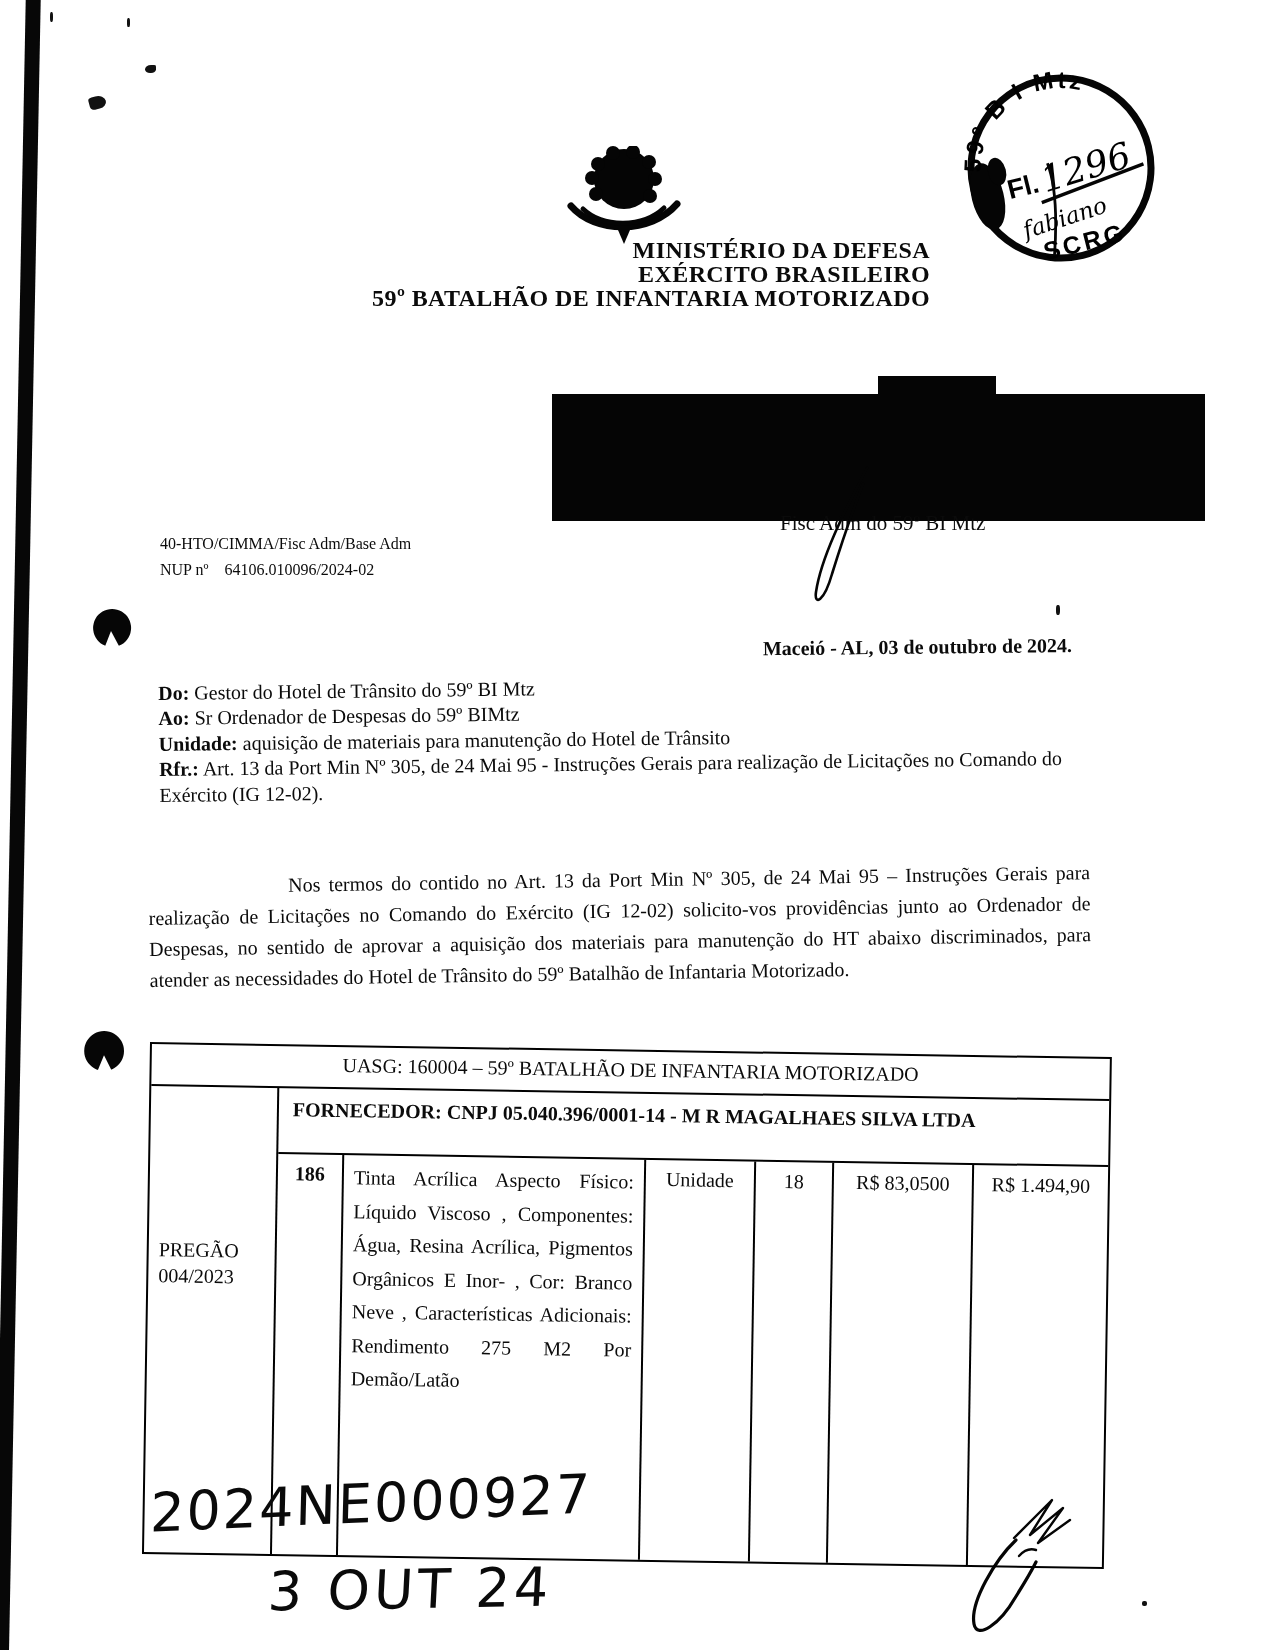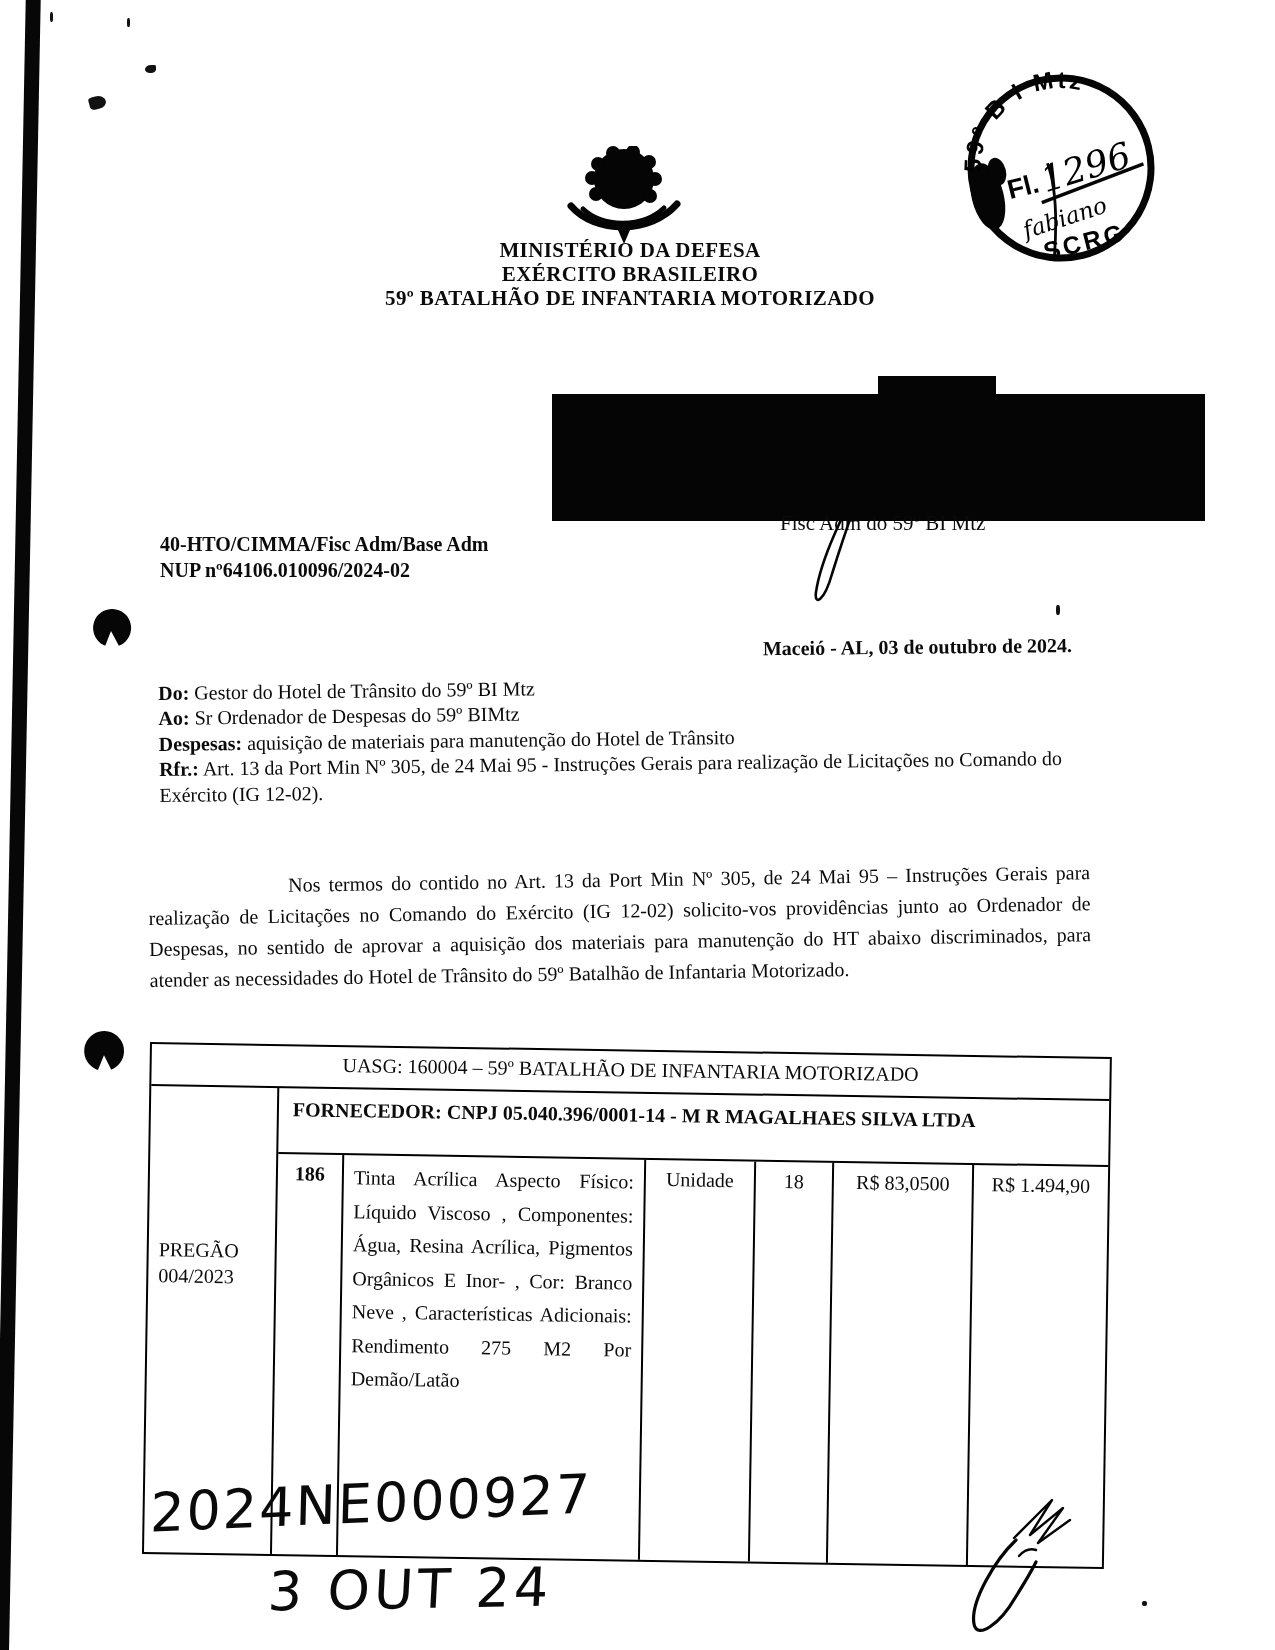--- a/index.html
+++ b/index.html
@@ -14,8 +14,8 @@
     transform:rotate(1.1deg);transform-origin:top left;}
   .speck{background:#111;border-radius:40%;}
   
-  .org-header{left:330px;top:238px;width:600px;text-align:center;
-    font-weight:bold;font-size:21px;line-height:24px;letter-spacing:.4px;}
+  .org-header{left:330px;top:238px;width:600px;text-align:right;
+    font-weight:bold;font-size:24px;line-height:24px;letter-spacing:.4px;}
   .org-header div{white-space:nowrap;}
   
   .redact{background:#050505;}

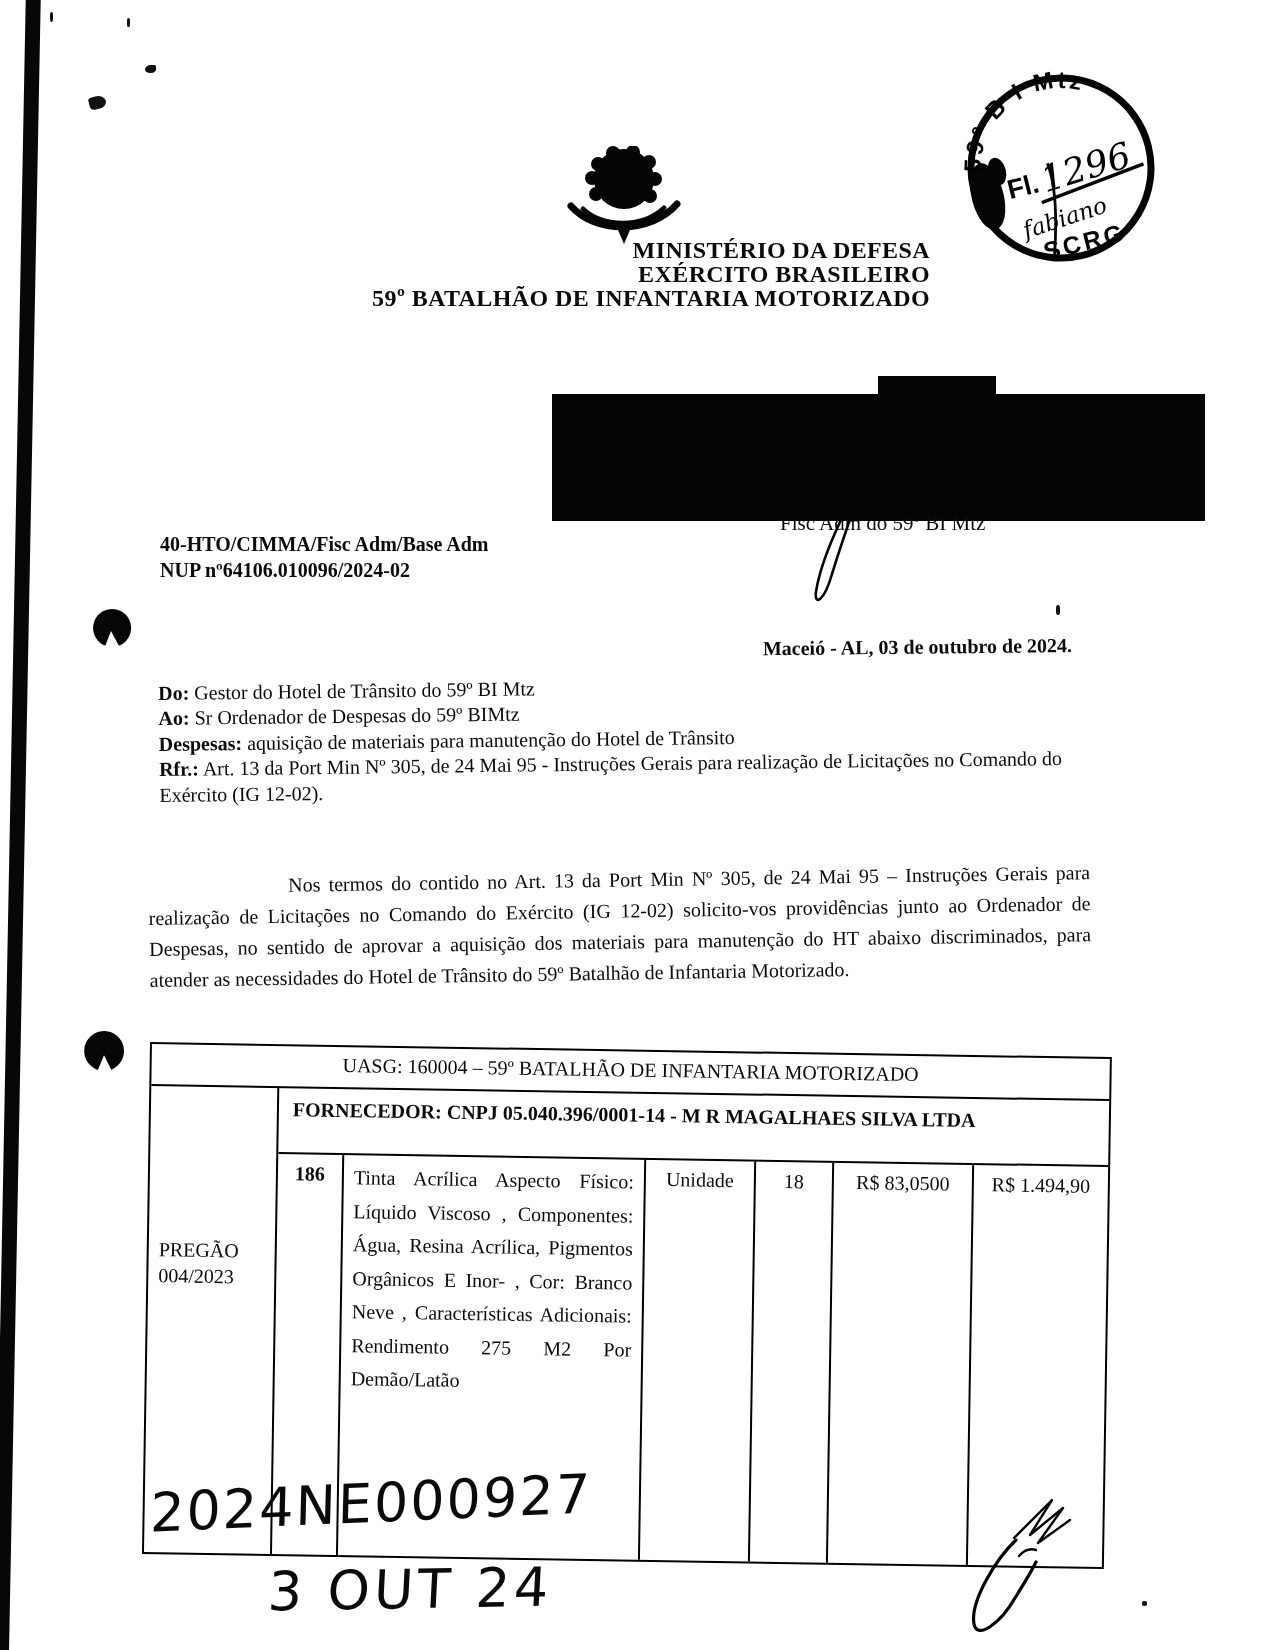--- a/index.html
+++ b/index.html
@@ -21,7 +21,7 @@
   .redact{background:#050505;}
   .redact-caption{left:780px;top:511px;font-size:21px;white-space:nowrap;}
   
-  .ref-block{left:160px;top:531px;font-weight:bold;font-size:20px;line-height:26px;}
+  .ref-block{left:160px;top:531px;font-weight:normal;font-size:16px;line-height:26px;}
   .nup-val{margin-left:0;}
   
   .dateline{left:700px;top:636px;width:372px;text-align:right;font-weight:bold;

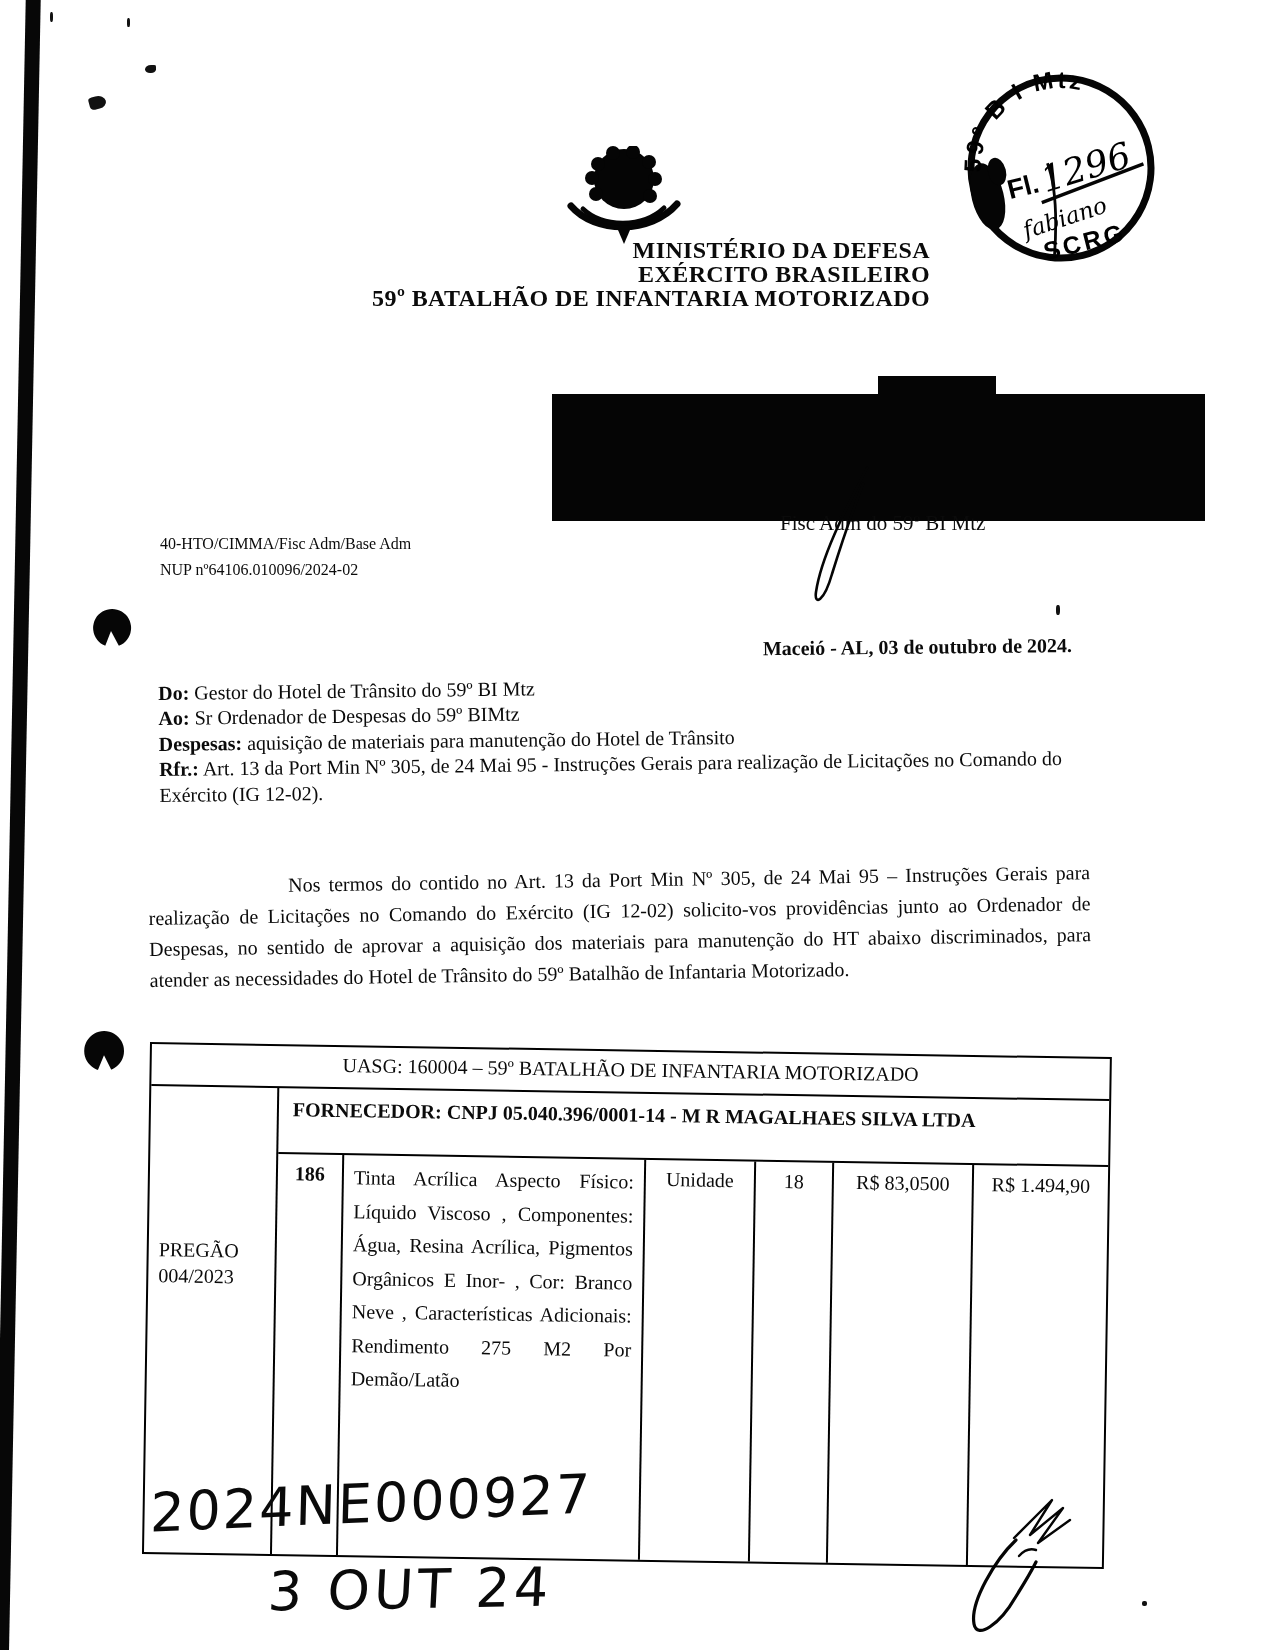--- a/index.html
+++ b/index.html
@@ -22,7 +22,7 @@
   .redact-caption{left:780px;top:511px;font-size:21px;white-space:nowrap;}
   
   .ref-block{left:160px;top:531px;font-weight:normal;font-size:16px;line-height:26px;}
-  .nup-val{margin-left:0;}
+  .nup-val{margin-left:16px;}
   
   .dateline{left:700px;top:636px;width:372px;text-align:right;font-weight:bold;
     font-size:20px;transform:rotate(-0.6deg);white-space:nowrap;}

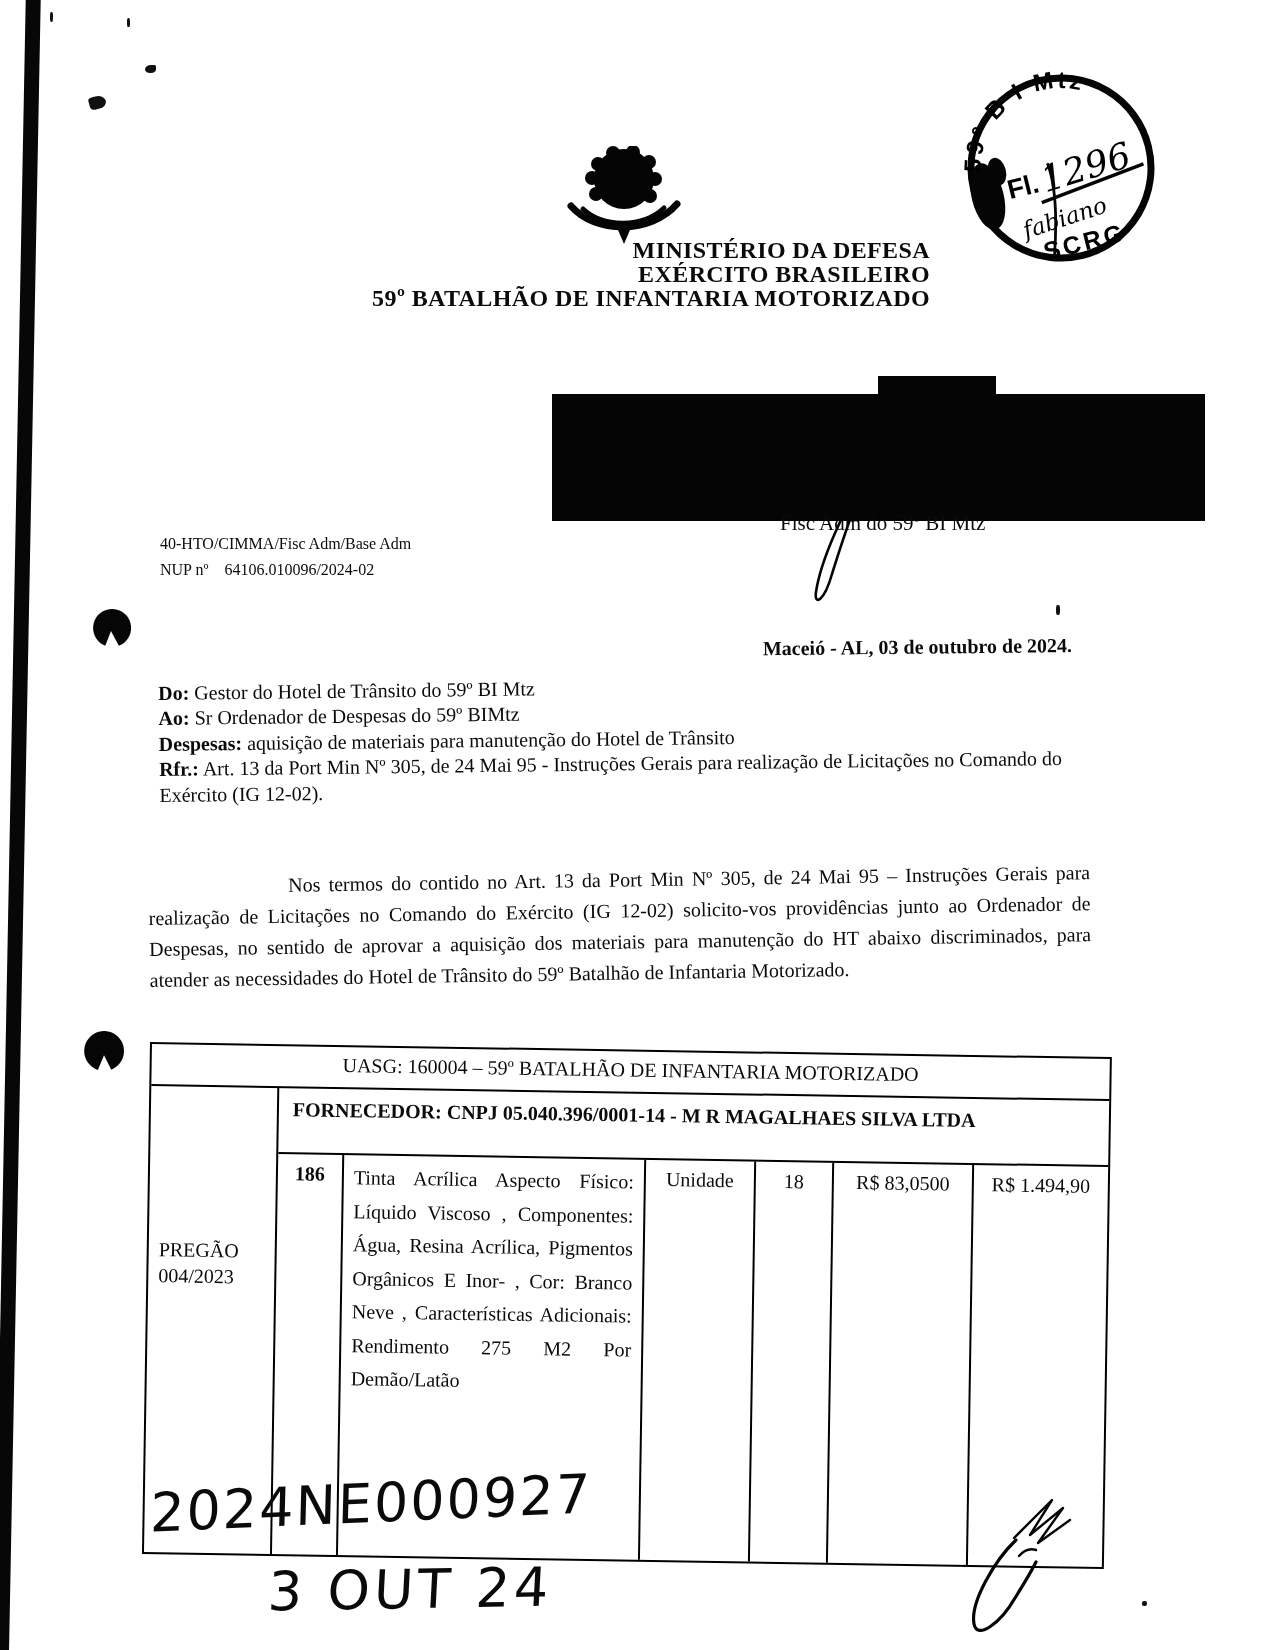--- a/index.html
+++ b/index.html
@@ -150,7 +150,7 @@
   <div class="abs fields">
     <div><span class="lbl">Do:</span> <span>Gestor do Hotel de Trânsito do 59º BI Mtz</span></div>
     <div><span class="lbl">Ao:</span> <span>Sr Ordenador de Despesas do 59º BIMtz</span></div>
-    <div><span class="lbl">Despesas:</span> <span>aquisição de materiais para manutenção do Hotel de Trânsito</span></div>
+    <div><span class="lbl">Unidade:</span> <span>aquisição de materiais para manutenção do Hotel de Trânsito</span></div>
     <div><span class="lbl">Rfr.:</span> <span>Art. 13 da Port Min Nº 305, de 24 Mai 95 - Instruções Gerais para realização de Licitações no Comando do Exército (IG 12-02).</span></div>
   </div>
 

